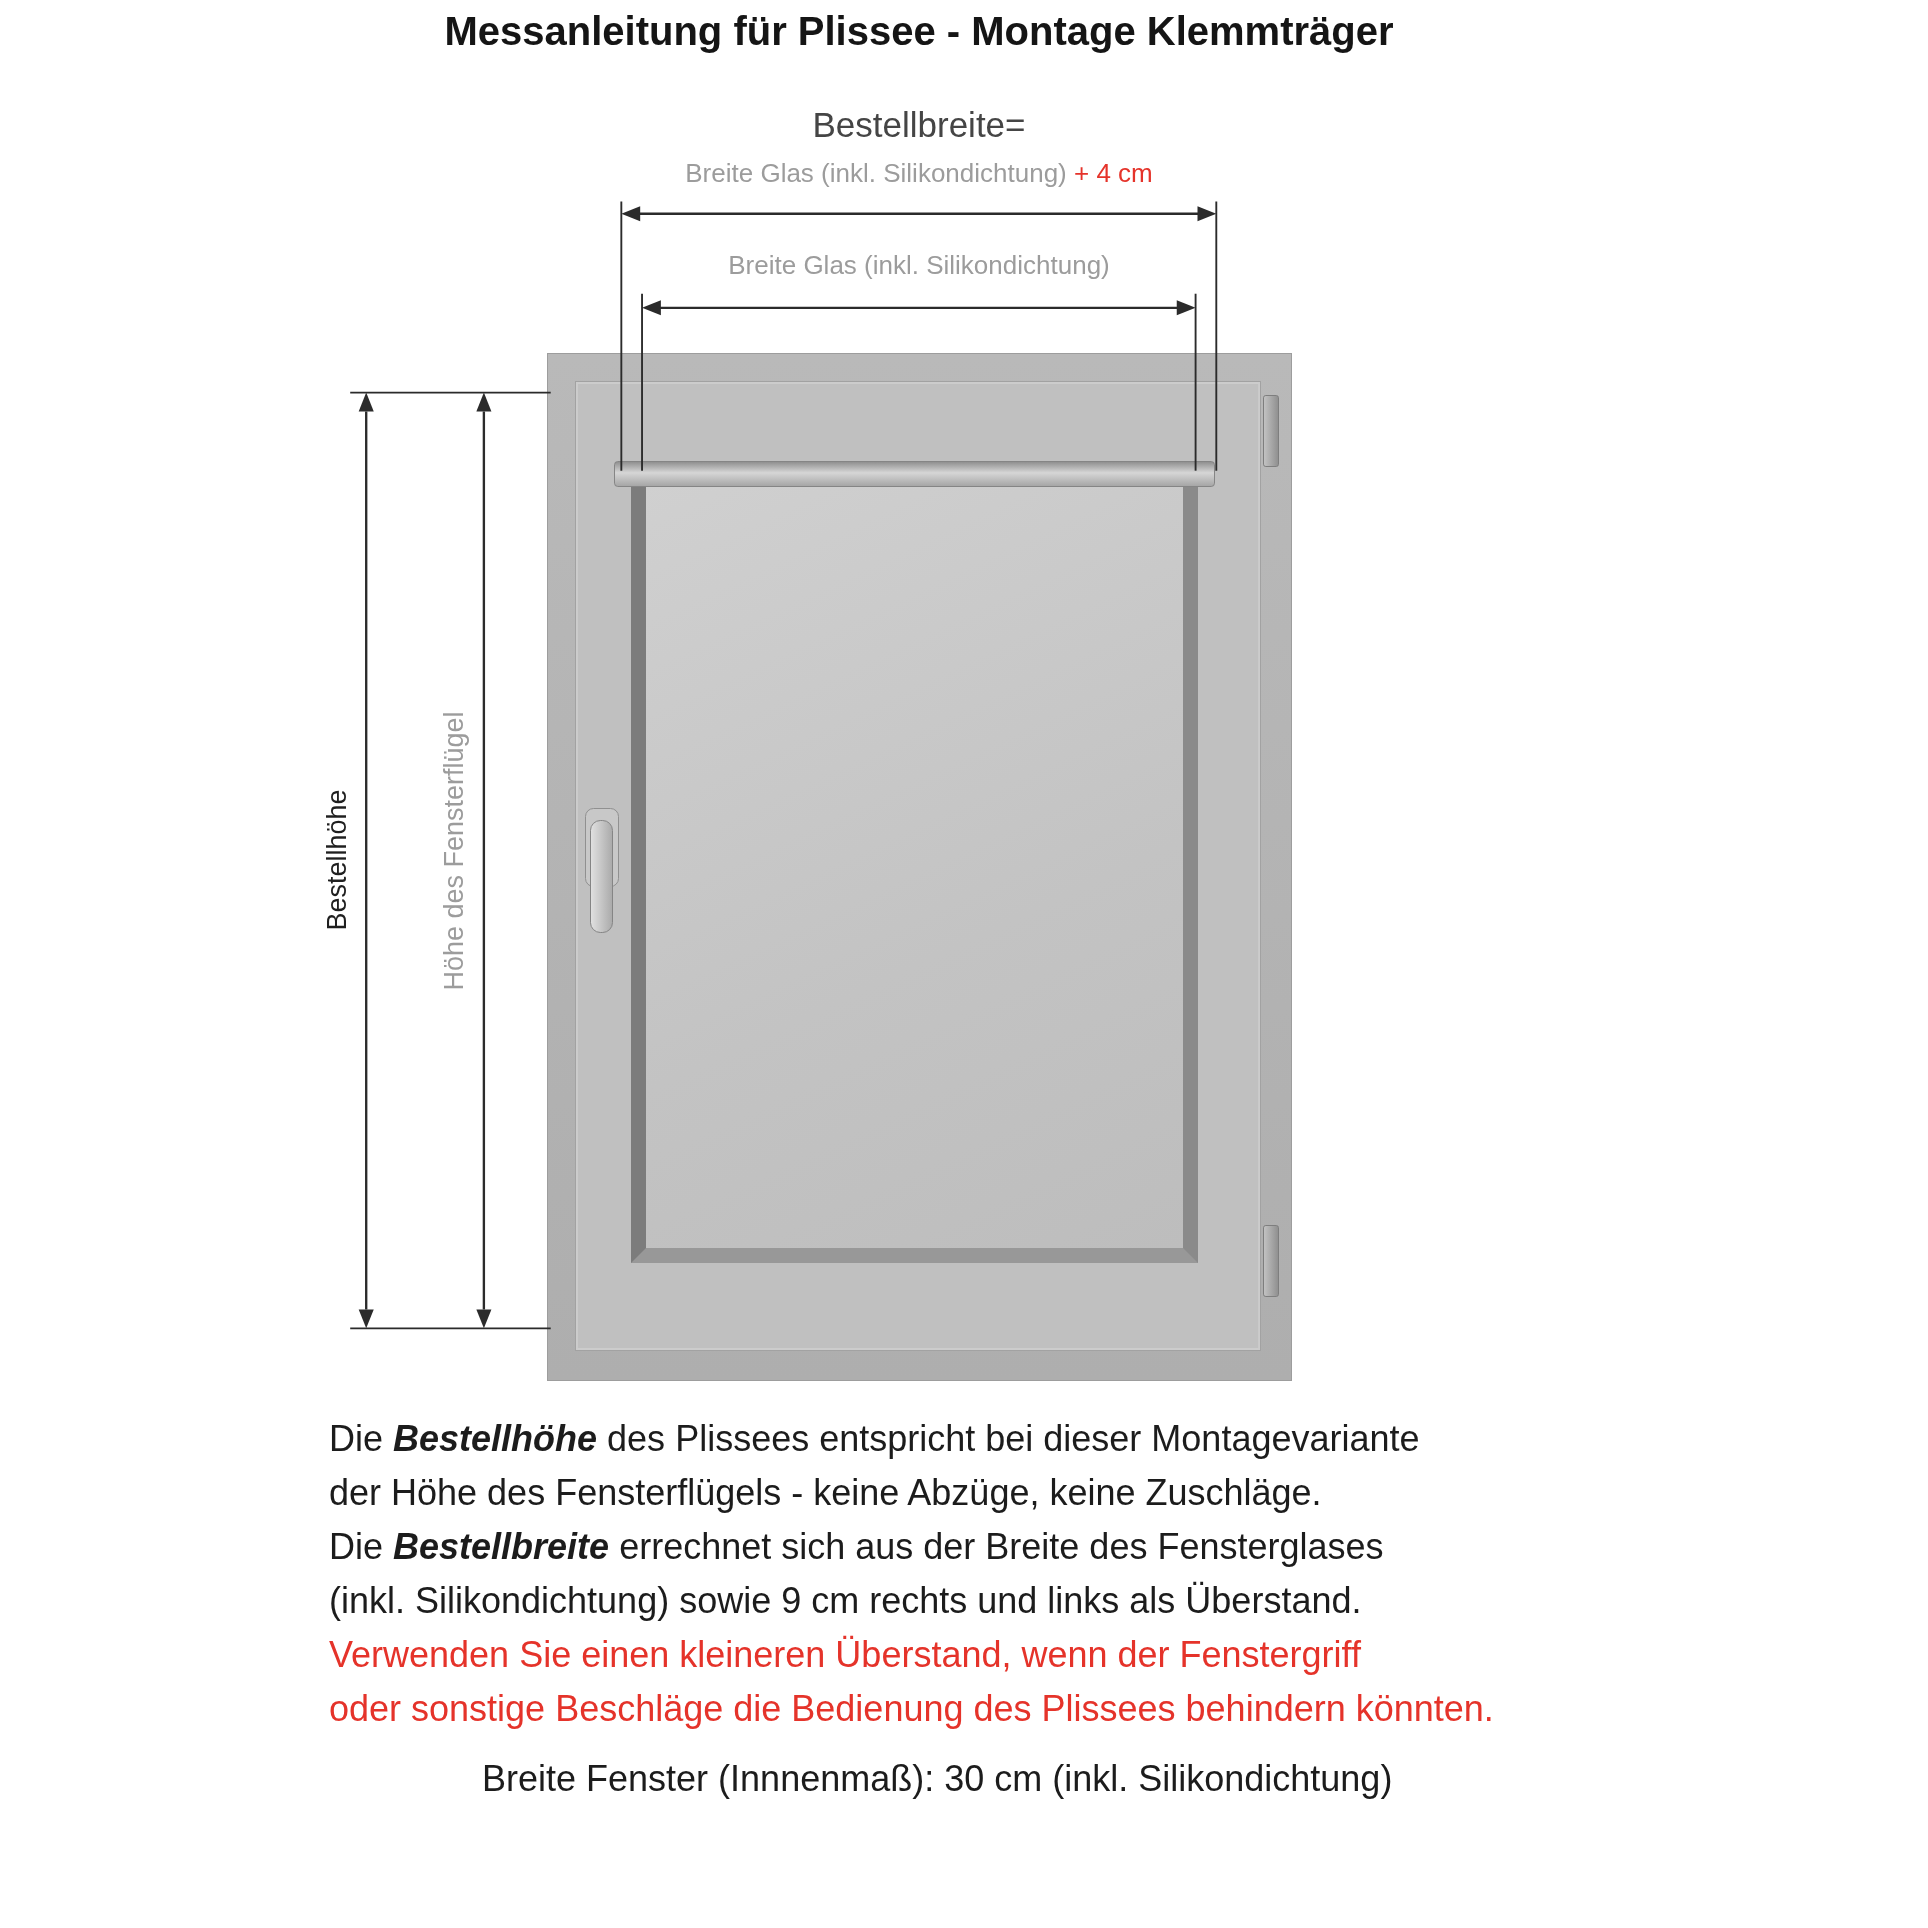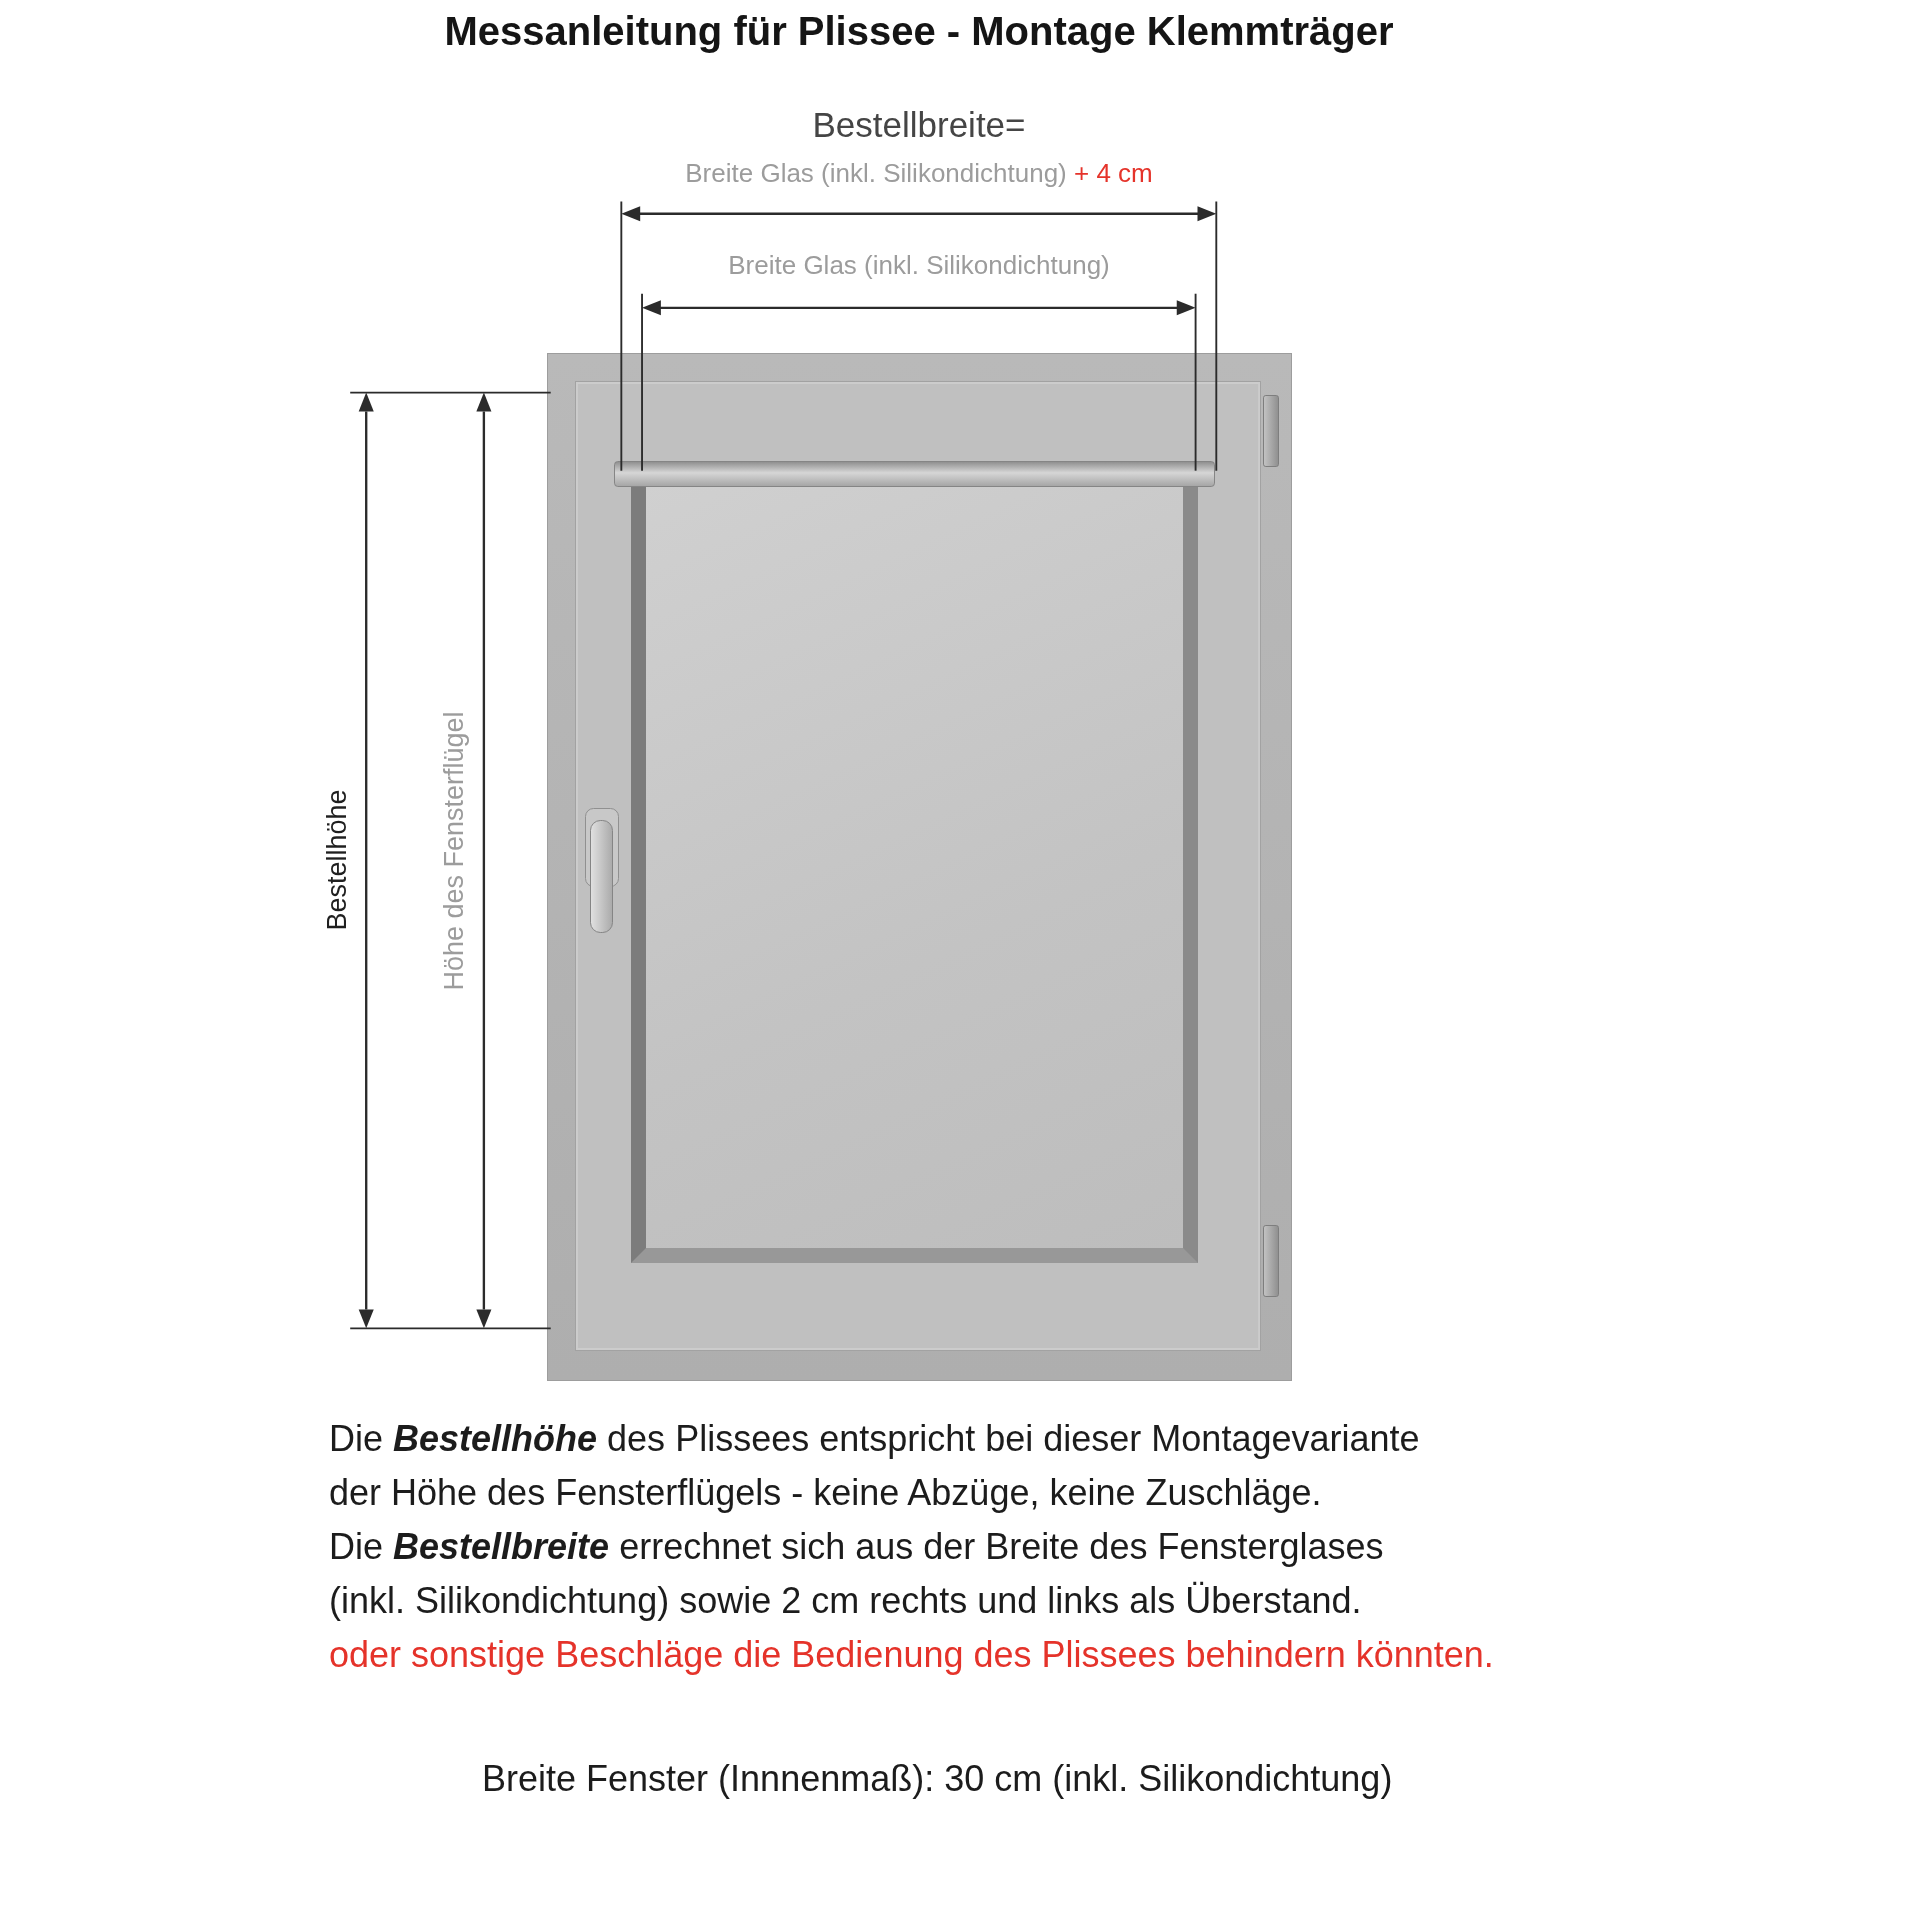--- a/index.html
+++ b/index.html
@@ -135,7 +135,7 @@
     <p><span>Die </span><span class="em">Bestellhöhe</span><span> des Plissees entspricht bei dieser Montagevariante</span></p>
     <p>der Höhe des Fensterflügels - keine Abzüge, keine Zuschläge.</p>
     <p><span>Die </span><span class="em">Bestellbreite</span><span> errechnet sich aus der Breite des Fensterglases</span></p>
-    <p>(inkl. Silikondichtung) sowie 2 cm rechts und links als Überstand.</p>
+    <p>(inkl. Silikondichtung) sowie 9 cm rechts und links als Überstand.</p>
     <p class="warn">oder sonstige Beschläge die Bedienung des Plissees behindern könnten.</p>
   </div>
 

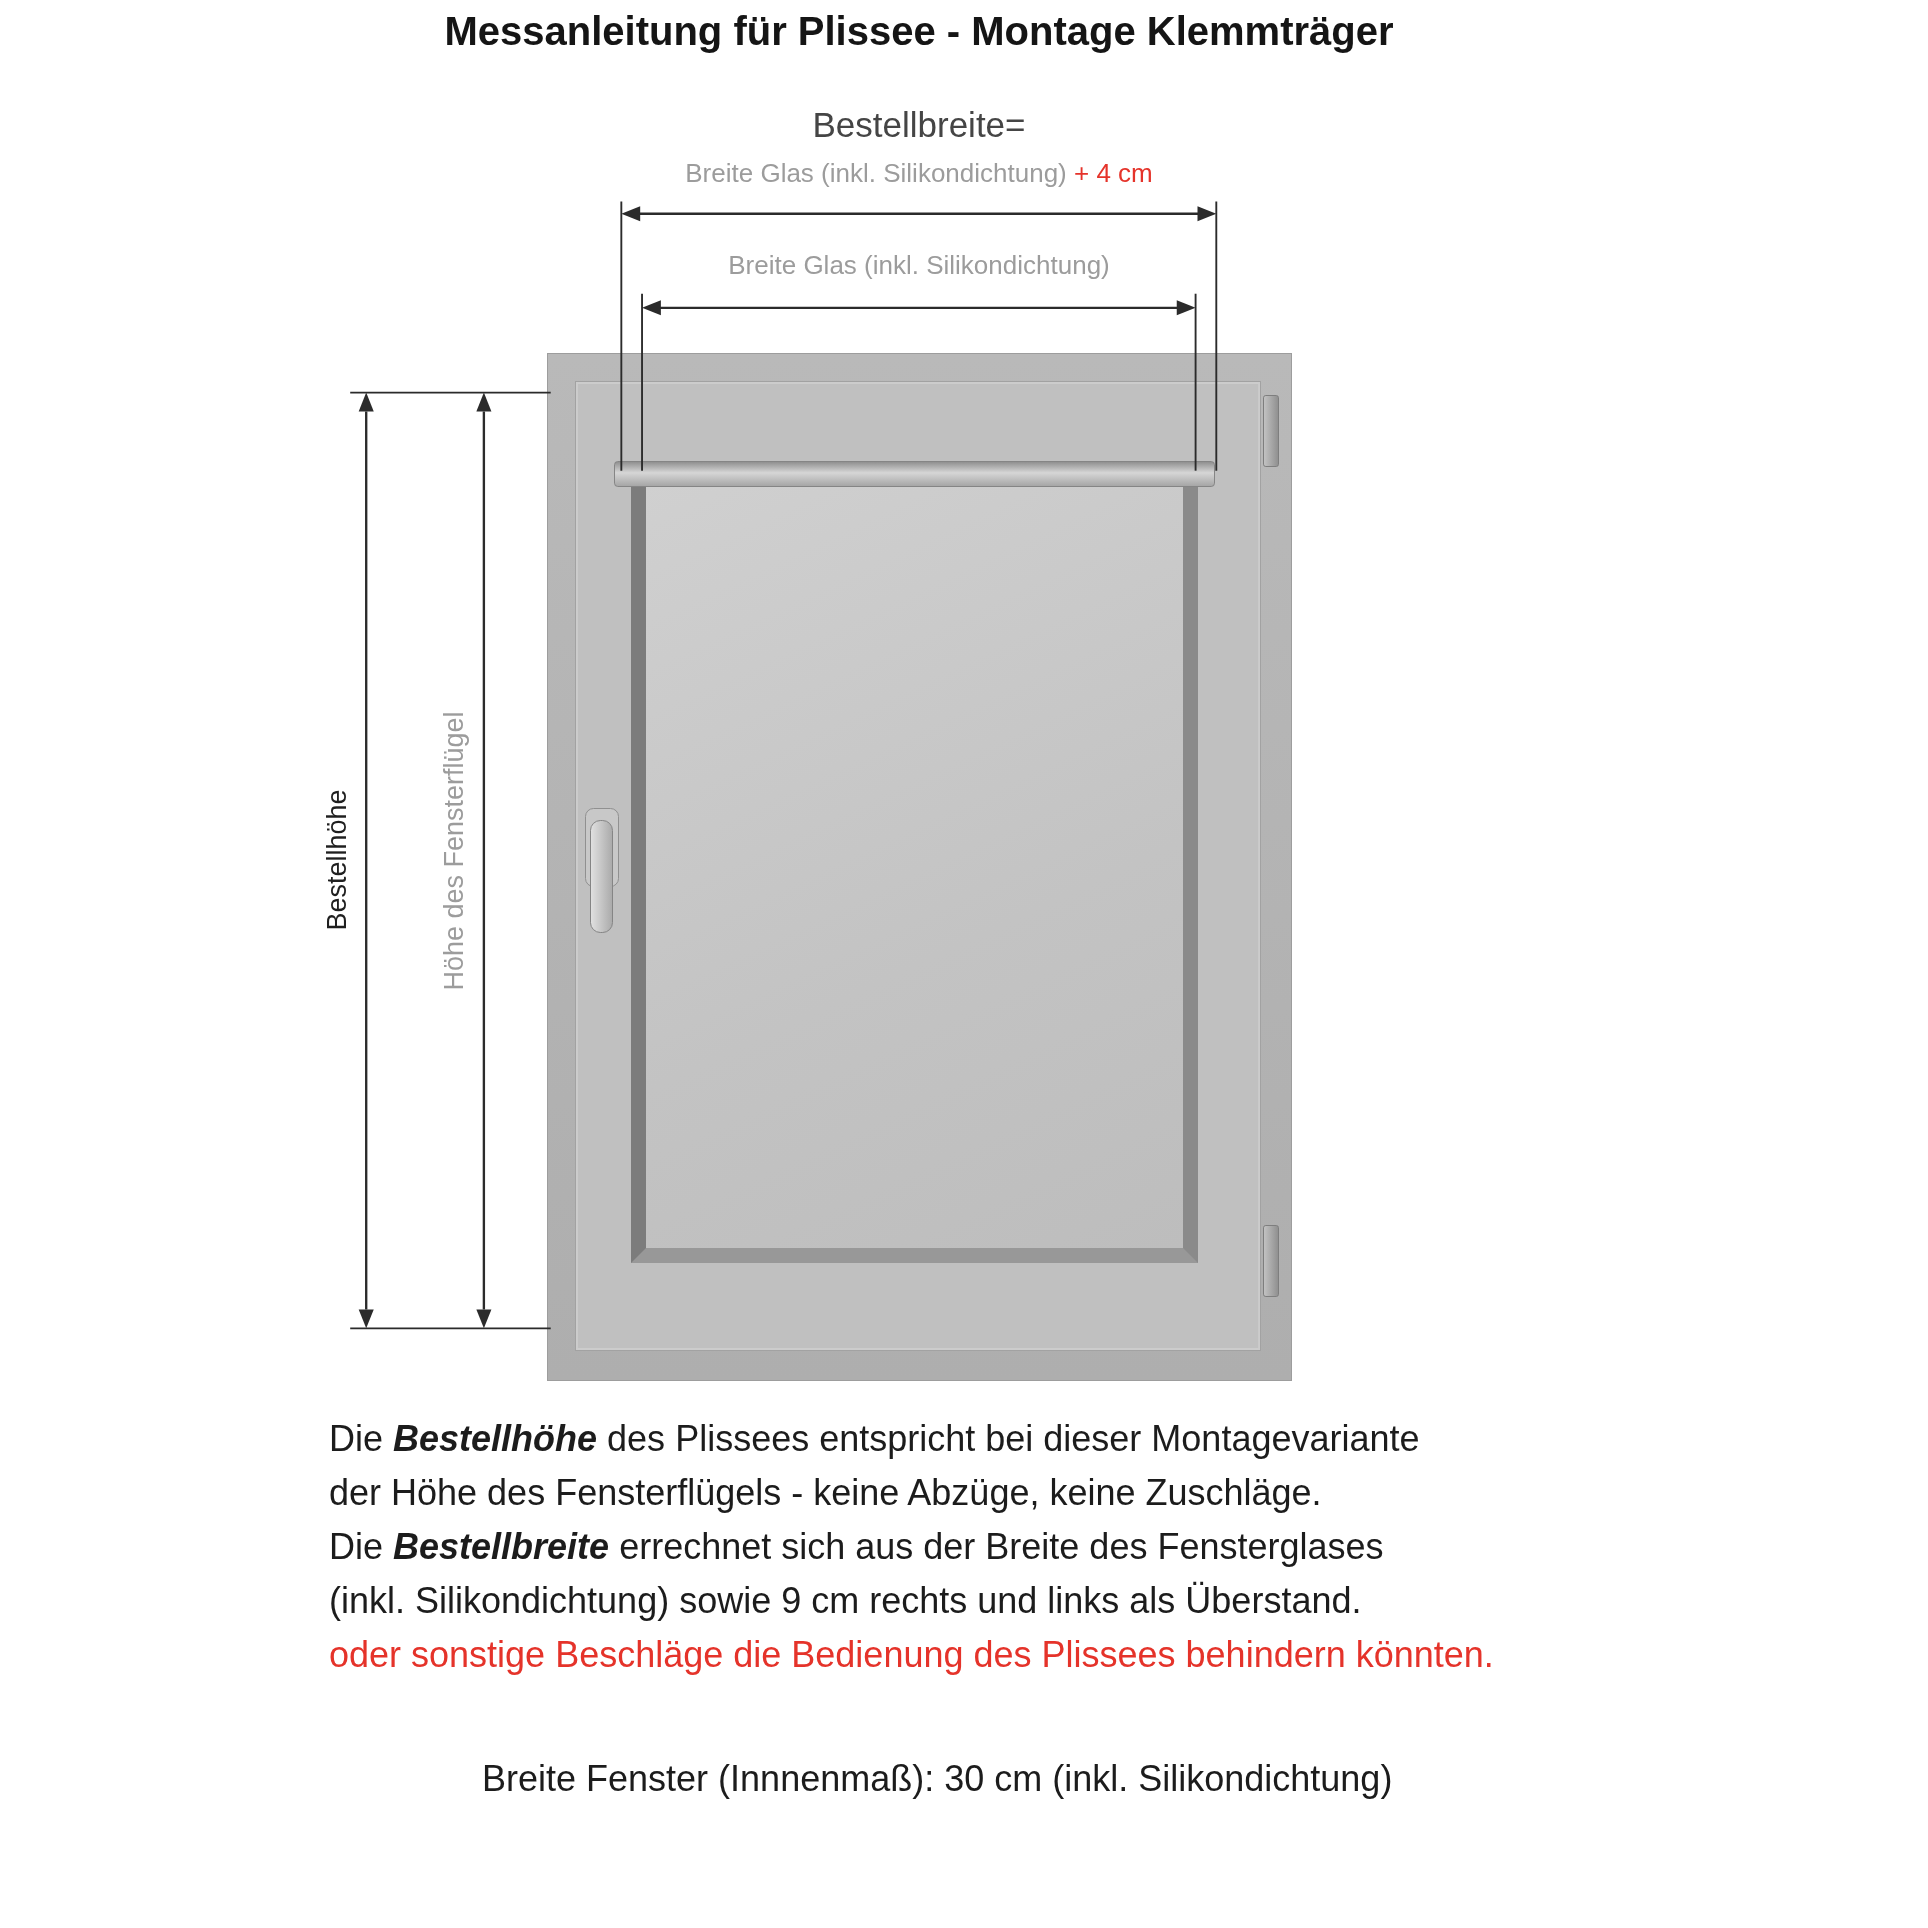--- a/index.html
+++ b/index.html
@@ -136,6 +136,7 @@
     <p>der Höhe des Fensterflügels - keine Abzüge, keine Zuschläge.</p>
     <p><span>Die </span><span class="em">Bestellbreite</span><span> errechnet sich aus der Breite des Fensterglases</span></p>
     <p>(inkl. Silikondichtung) sowie 9 cm rechts und links als Überstand.</p>
+    <p class="warn">Verwenden Sie einen kleineren Überstand, wenn der Fenstergriff</p>
     <p class="warn">oder sonstige Beschläge die Bedienung des Plissees behindern könnten.</p>
   </div>
 

